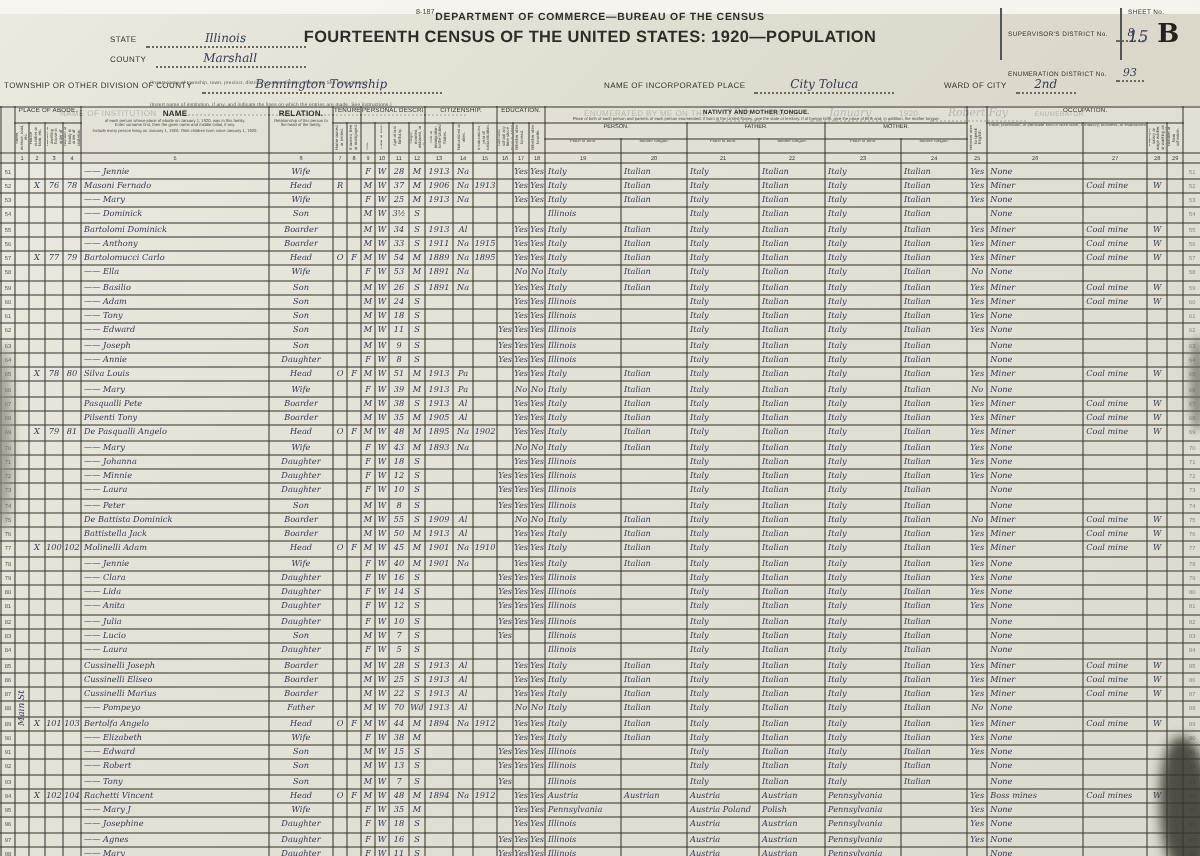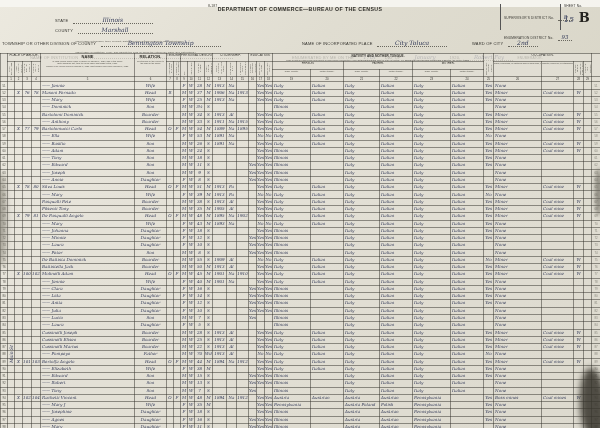--- a/index.html
+++ b/index.html
@@ -92,6 +92,7 @@
   <div class="hdr">
     <div class="formno">8-187</div>
     <div class="dept">DEPARTMENT OF COMMERCE—BUREAU OF THE CENSUS</div>
+    <div class="title">FOURTEENTH CENSUS OF THE UNITED STATES: 1920—POPULATION</div>
 
     <div class="fld" style="left:55px;top:4px;">
       <span class="lbl">STATE</span>

